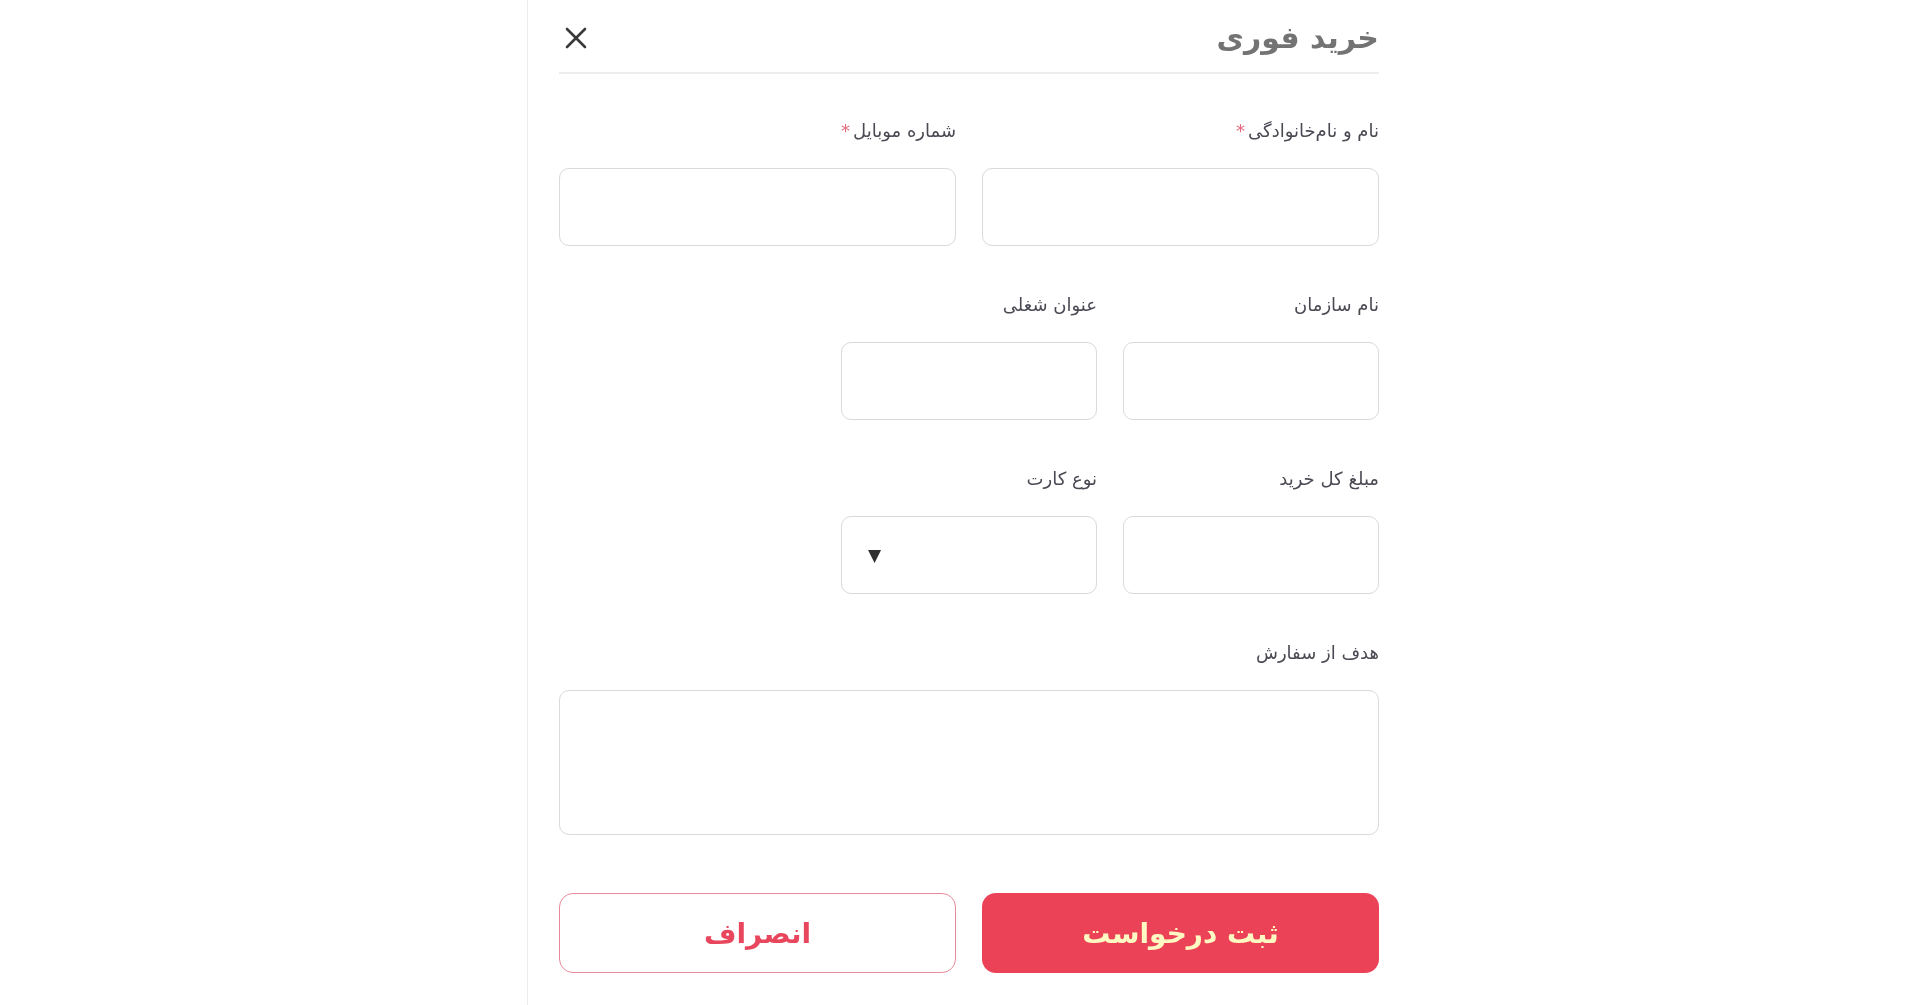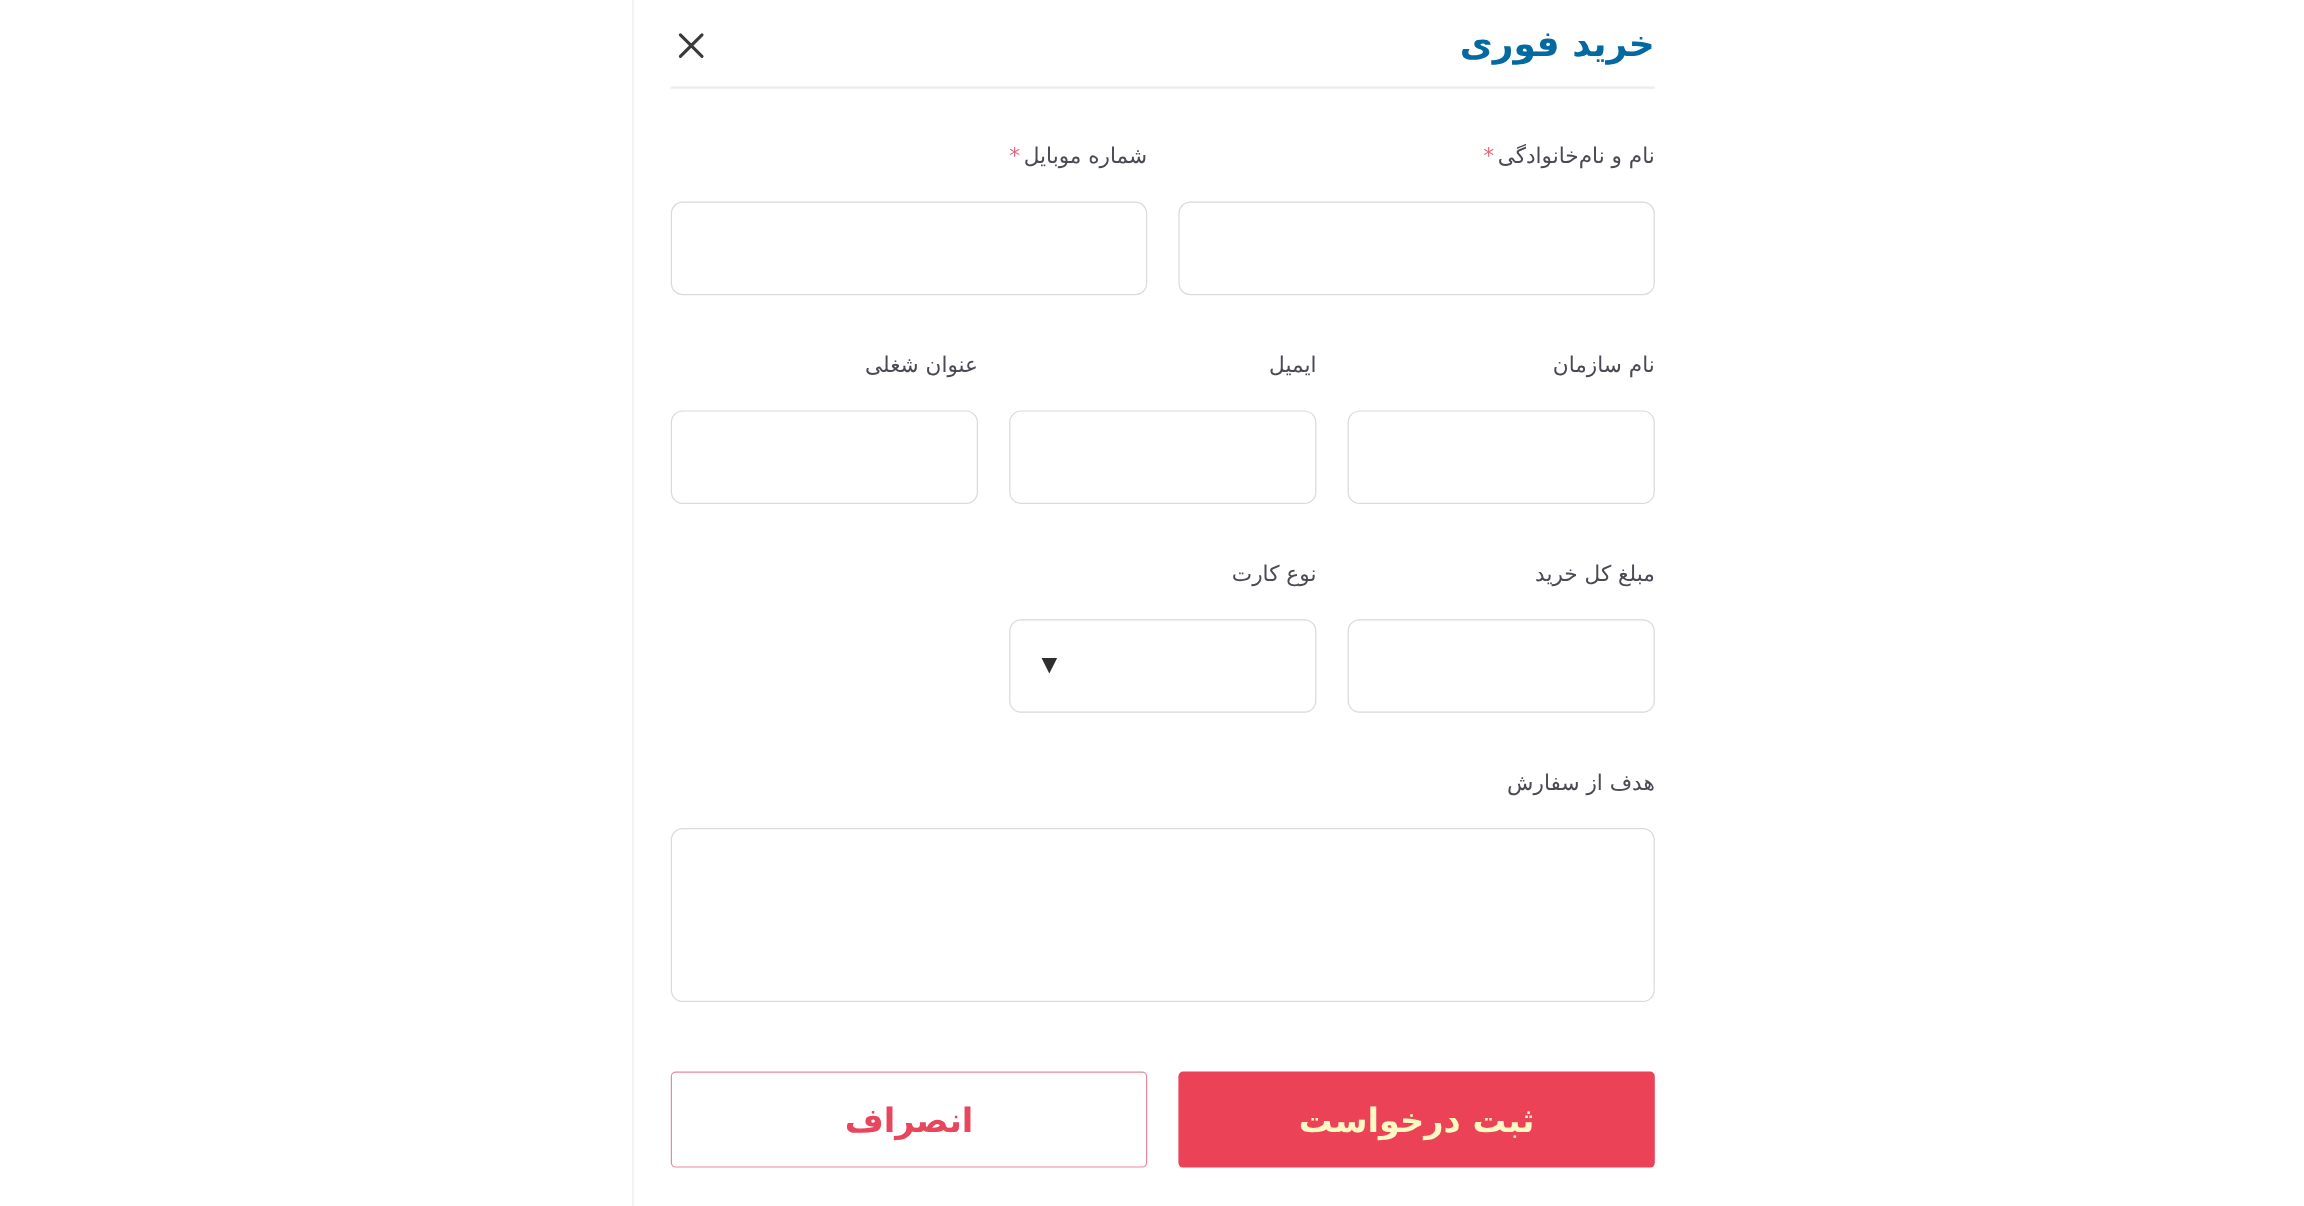--- a/index.html
+++ b/index.html
@@ -26,7 +26,7 @@
   .modal-title {
     font-size: 30px;
     font-weight: 600;
-    color: #0369a1;
+    color: #737373;
     line-height: 44px;
   }
   .close-btn {

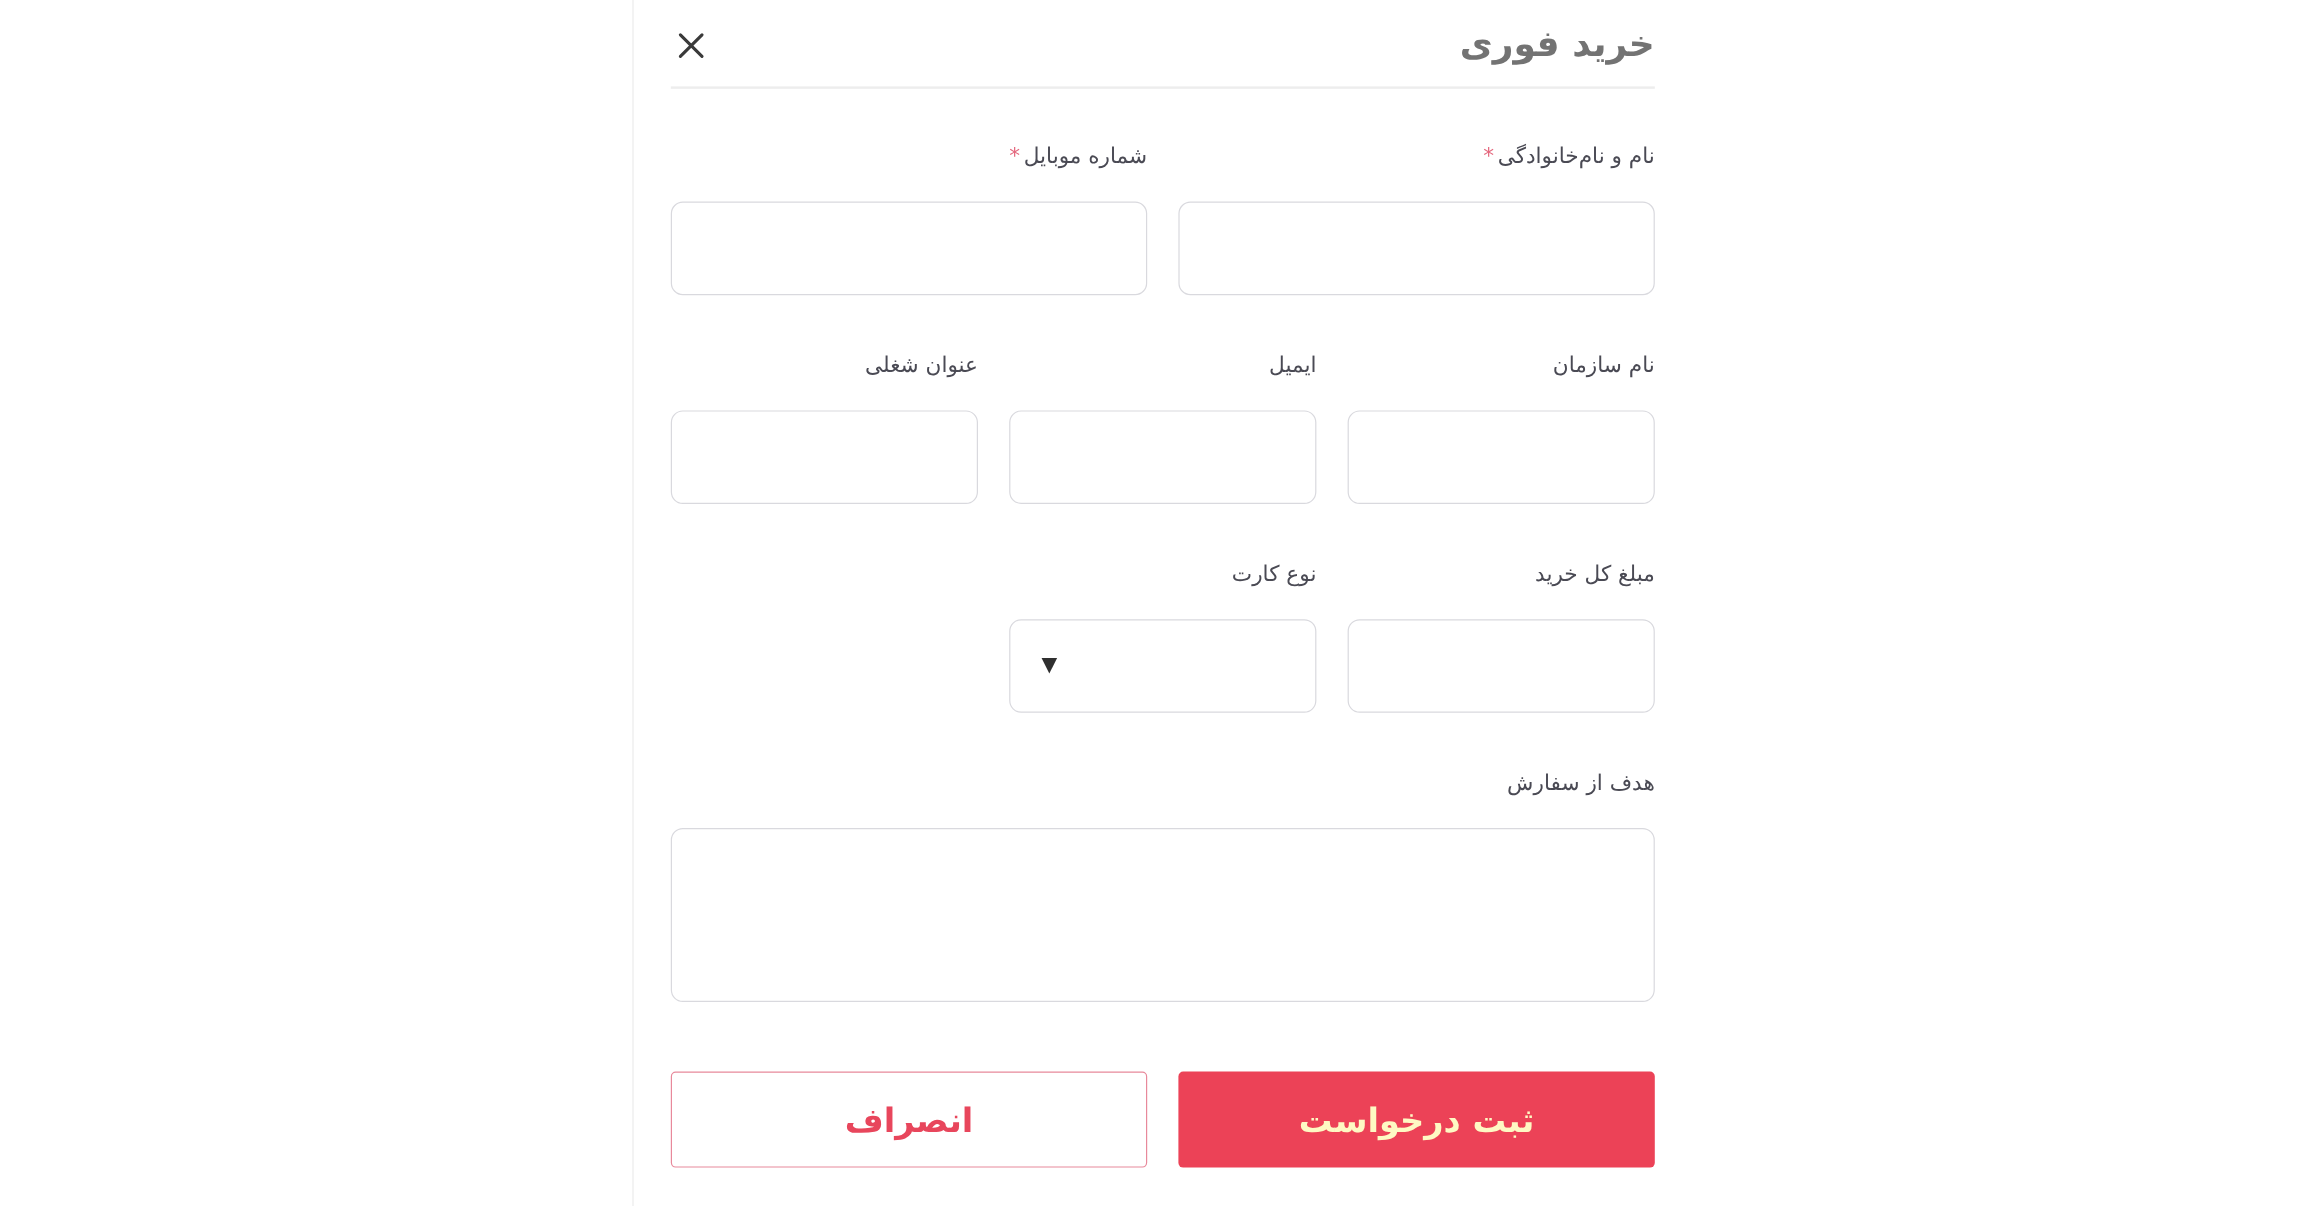--- a/index.html
+++ b/index.html
@@ -159,10 +159,6 @@
       <input class="text-input" type="text" value="" style="">
     </div>
     <div>
-      <label class="field-label">ایمیل</label>
-      <input class="text-input" type="text" value="" style="">
-    </div>
-    <div>
       <label class="field-label">عنوان شغلی</label>
       <input class="text-input" type="text" value="" style="">
     </div>

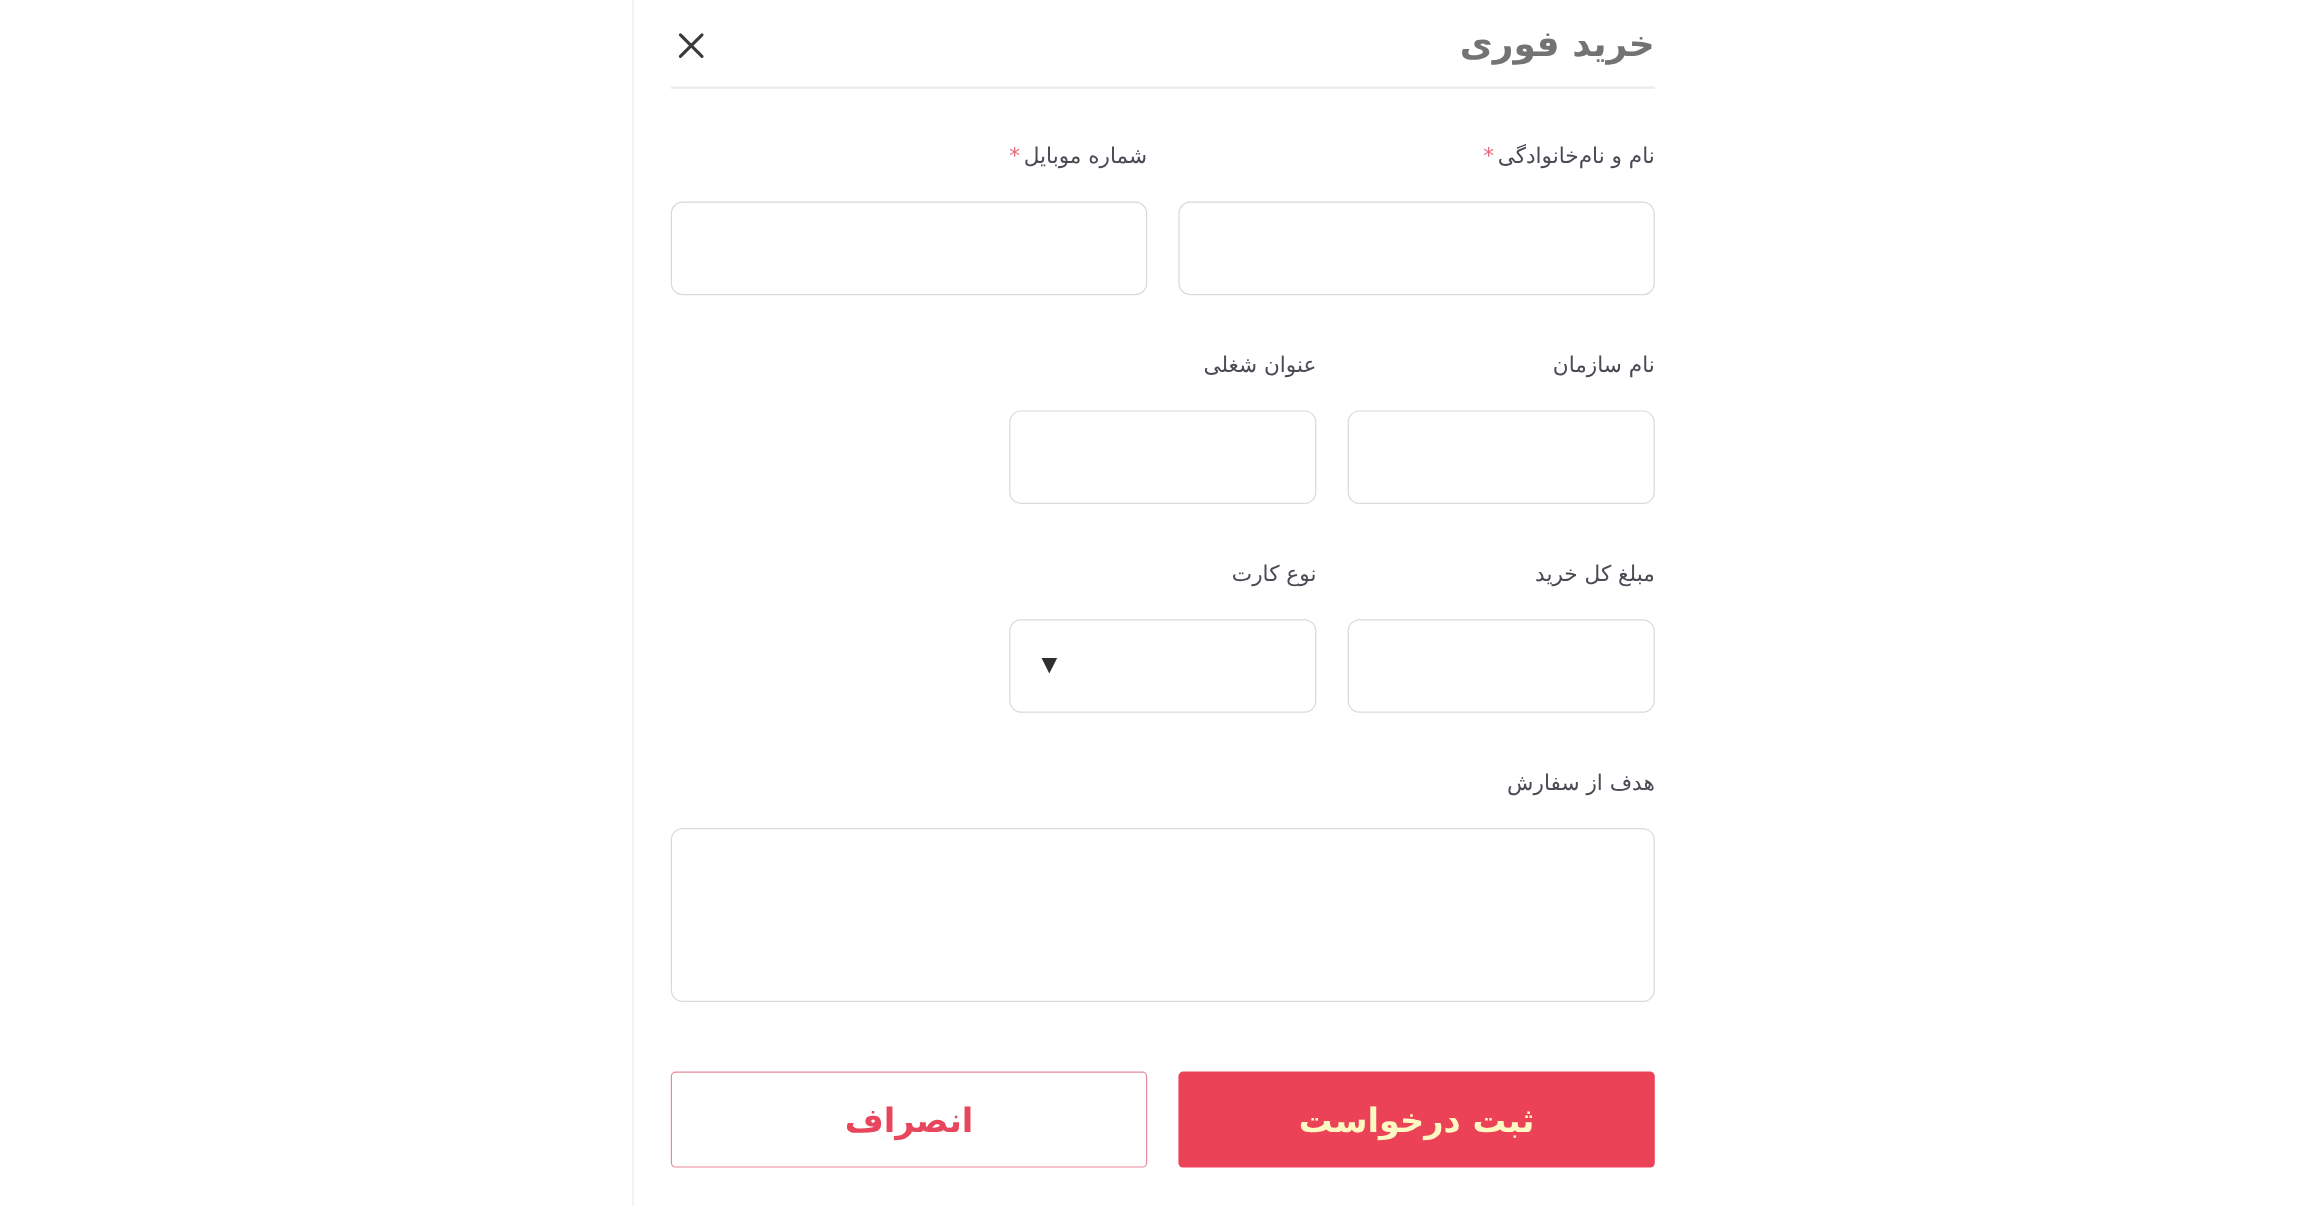--- a/index.html
+++ b/index.html
@@ -105,7 +105,7 @@
   .btn-row { margin-top: 54px; }
   .btn {
     height: 80px;
-    border-radius: 4px;
+    border-radius: 14px;
     font-size: 28px;
     font-weight: 700;
     cursor: pointer;

